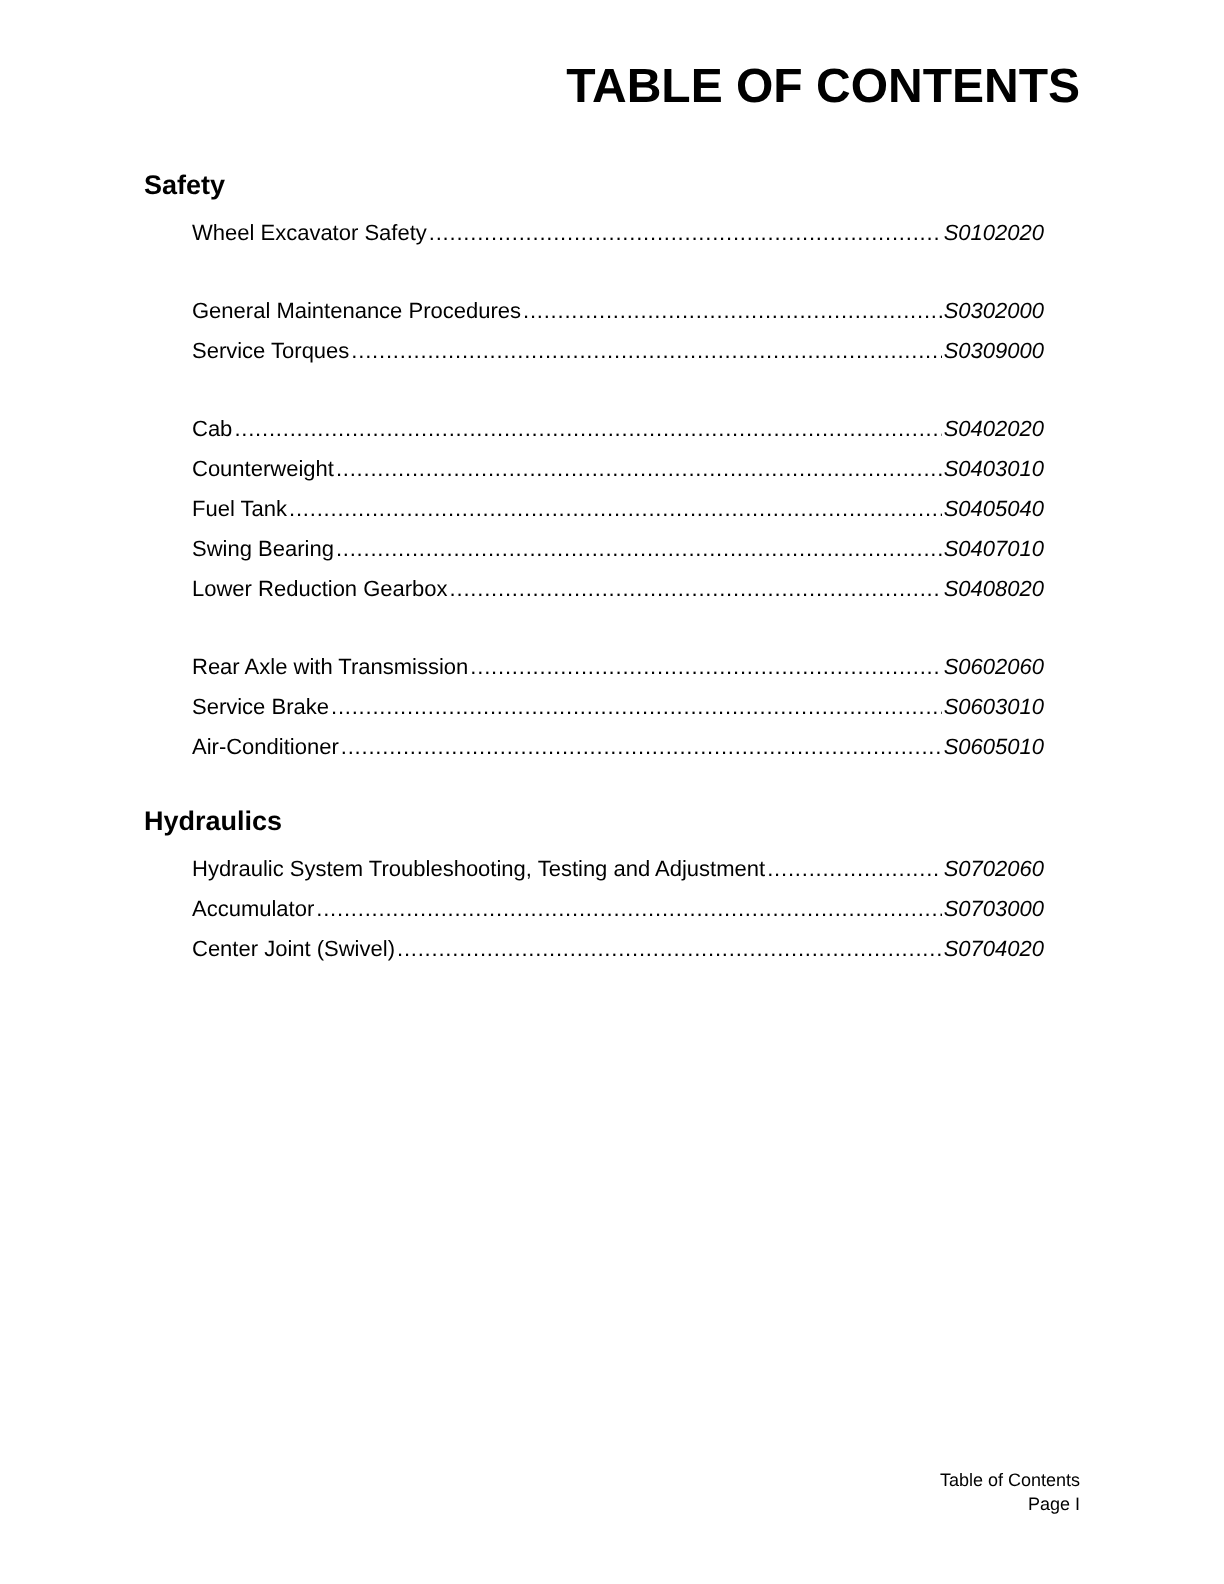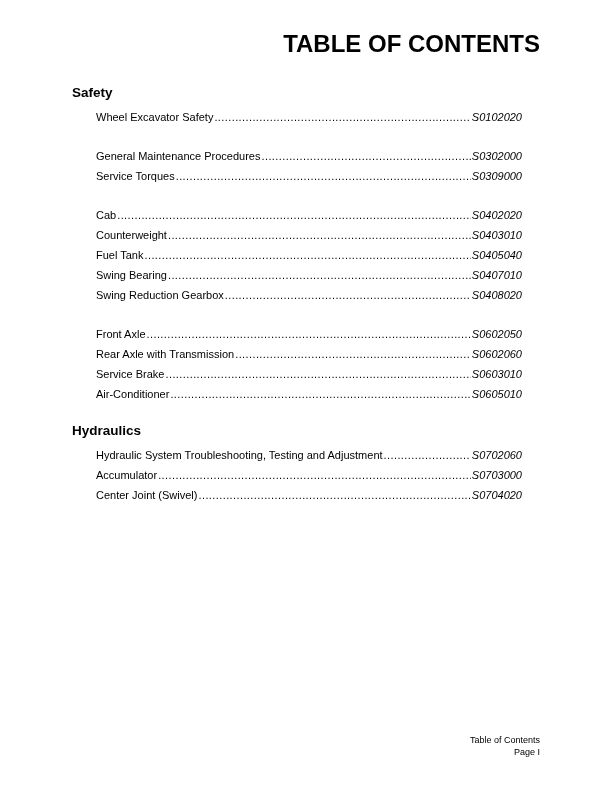--- a/index.html
+++ b/index.html
@@ -133,7 +133,7 @@
       <span class="entry-code">S0407010</span>
     </a>
     <a class="entry">
-      <span class="entry-title">Swing Reduction Gearbox</span>
+      <span class="entry-title">Lower Reduction Gearbox</span>
       <span class="entry-leader"></span>
       <span class="entry-code">S0408020</span>
     </a>

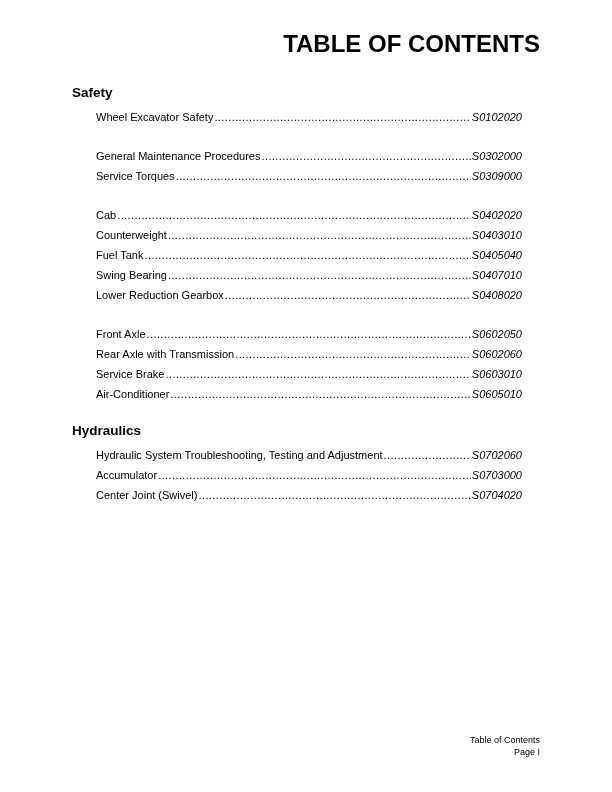--- a/index.html
+++ b/index.html
@@ -142,11 +142,6 @@
 
   <div class="section">
     <a class="entry">
-      <span class="entry-title">Front Axle</span>
-      <span class="entry-leader"></span>
-      <span class="entry-code">S0602050</span>
-    </a>
-    <a class="entry">
       <span class="entry-title">Rear Axle with Transmission</span>
       <span class="entry-leader"></span>
       <span class="entry-code">S0602060</span>

